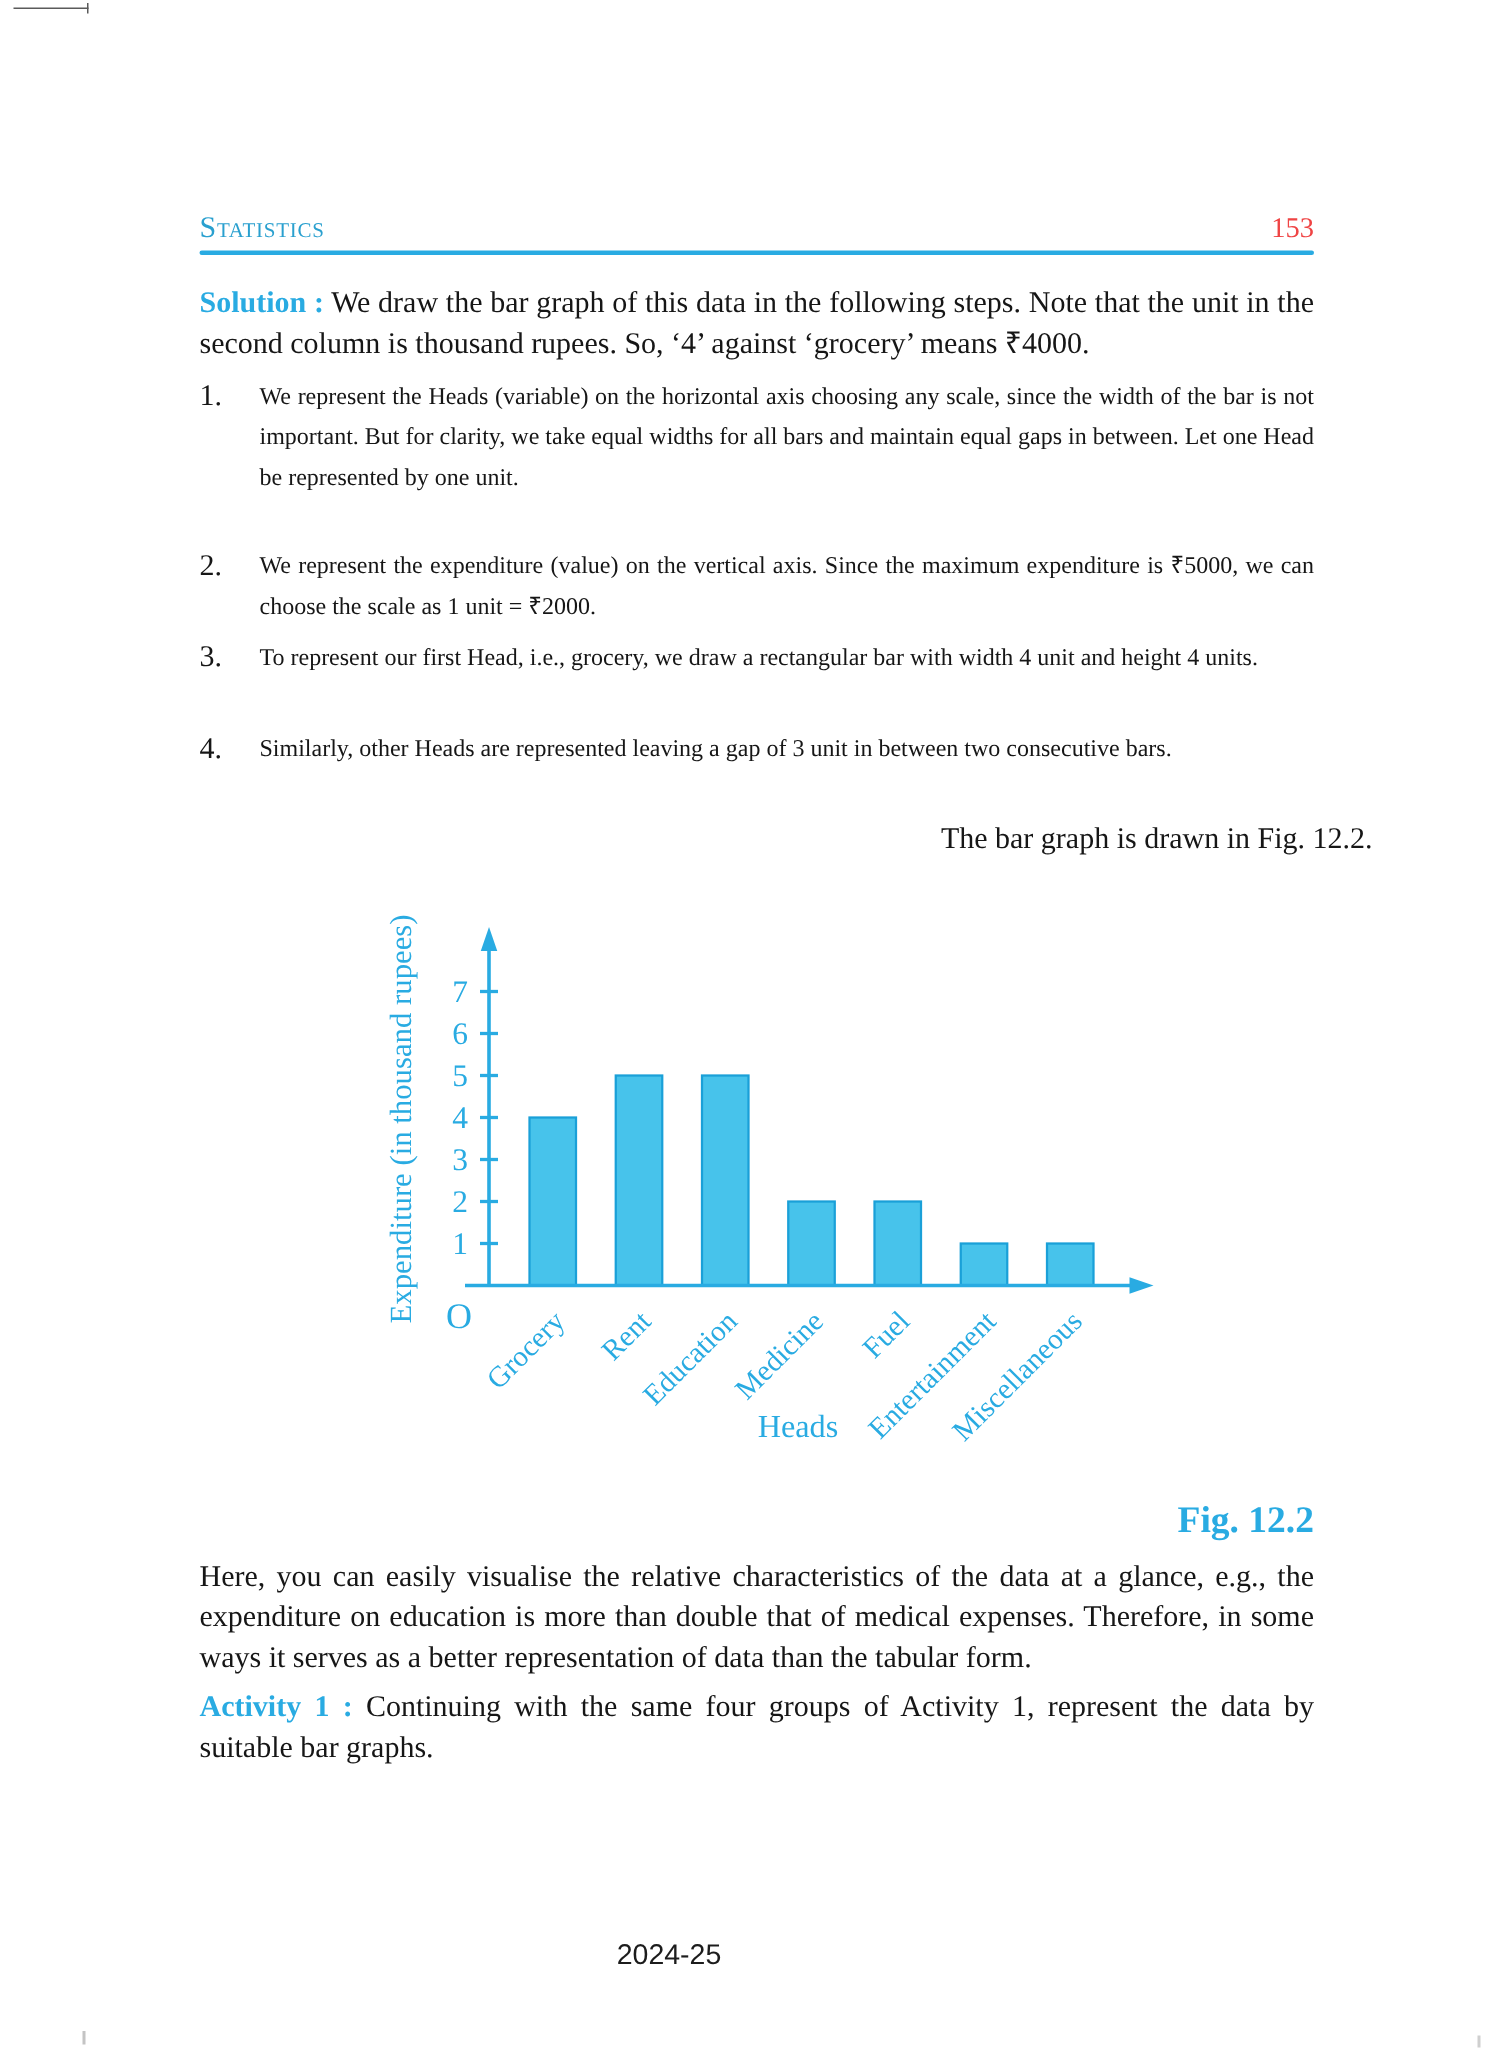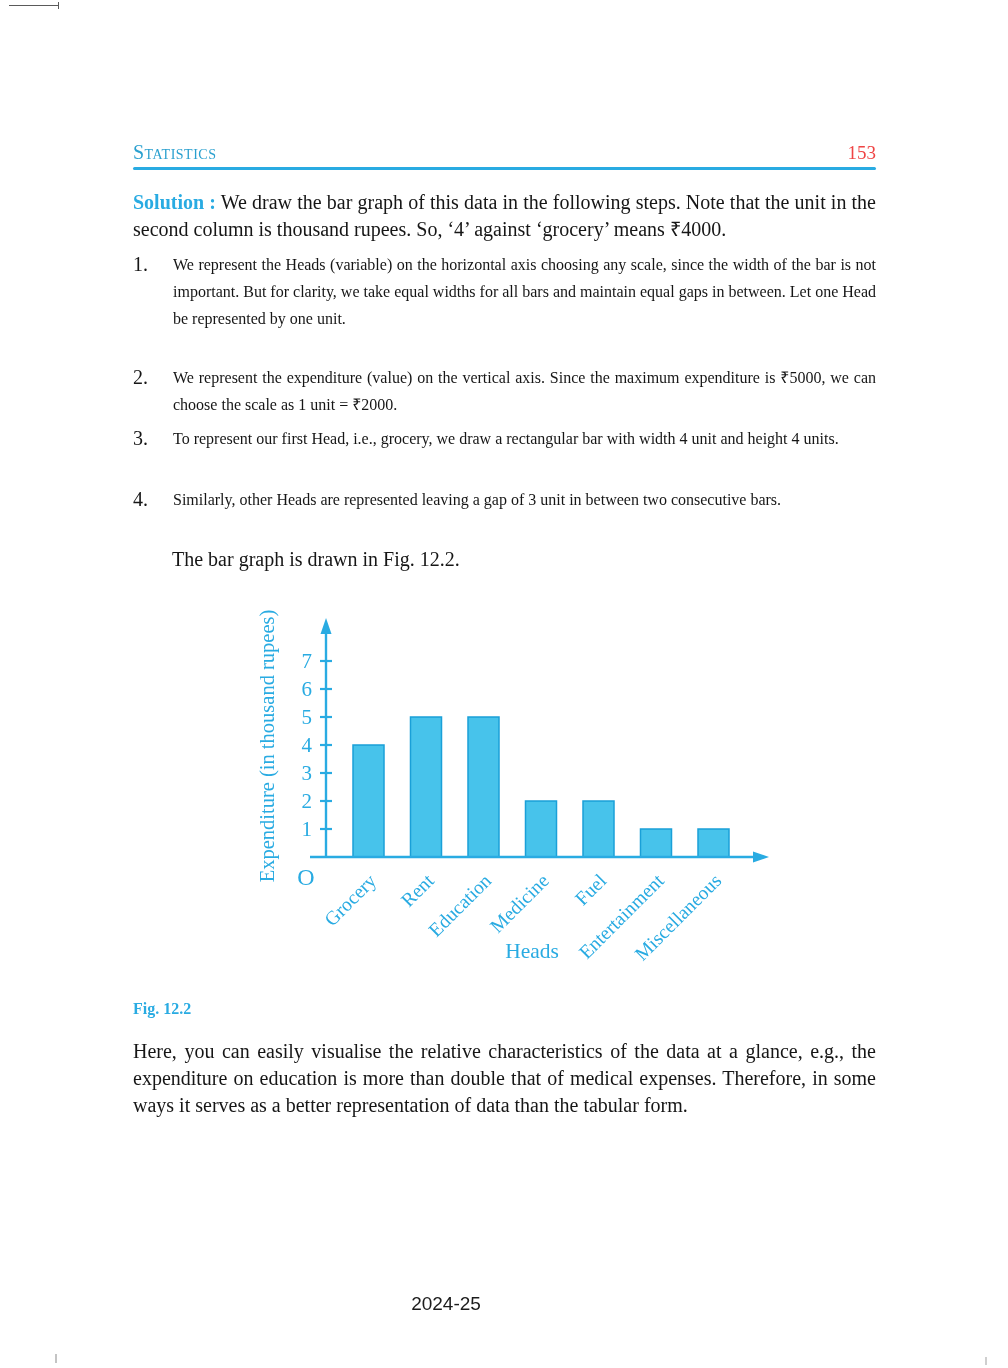--- a/index.html
+++ b/index.html
@@ -20,7 +20,7 @@
   .step { display:flex; }
   .step-num { flex:none; width:40px; font-size:20px; line-height:27px; }
   .step-text { flex:1; font-size:16px; line-height:27px; text-align:justify; }
-  .note-line { padding-left:39px; text-align:left; }
+  .note-line { padding-left:39px; text-align:right; }
   
   #chart-svg { position:absolute; left:248px; top:598px; }
   #chart-svg text { font-family:"Liberation Serif", serif; }

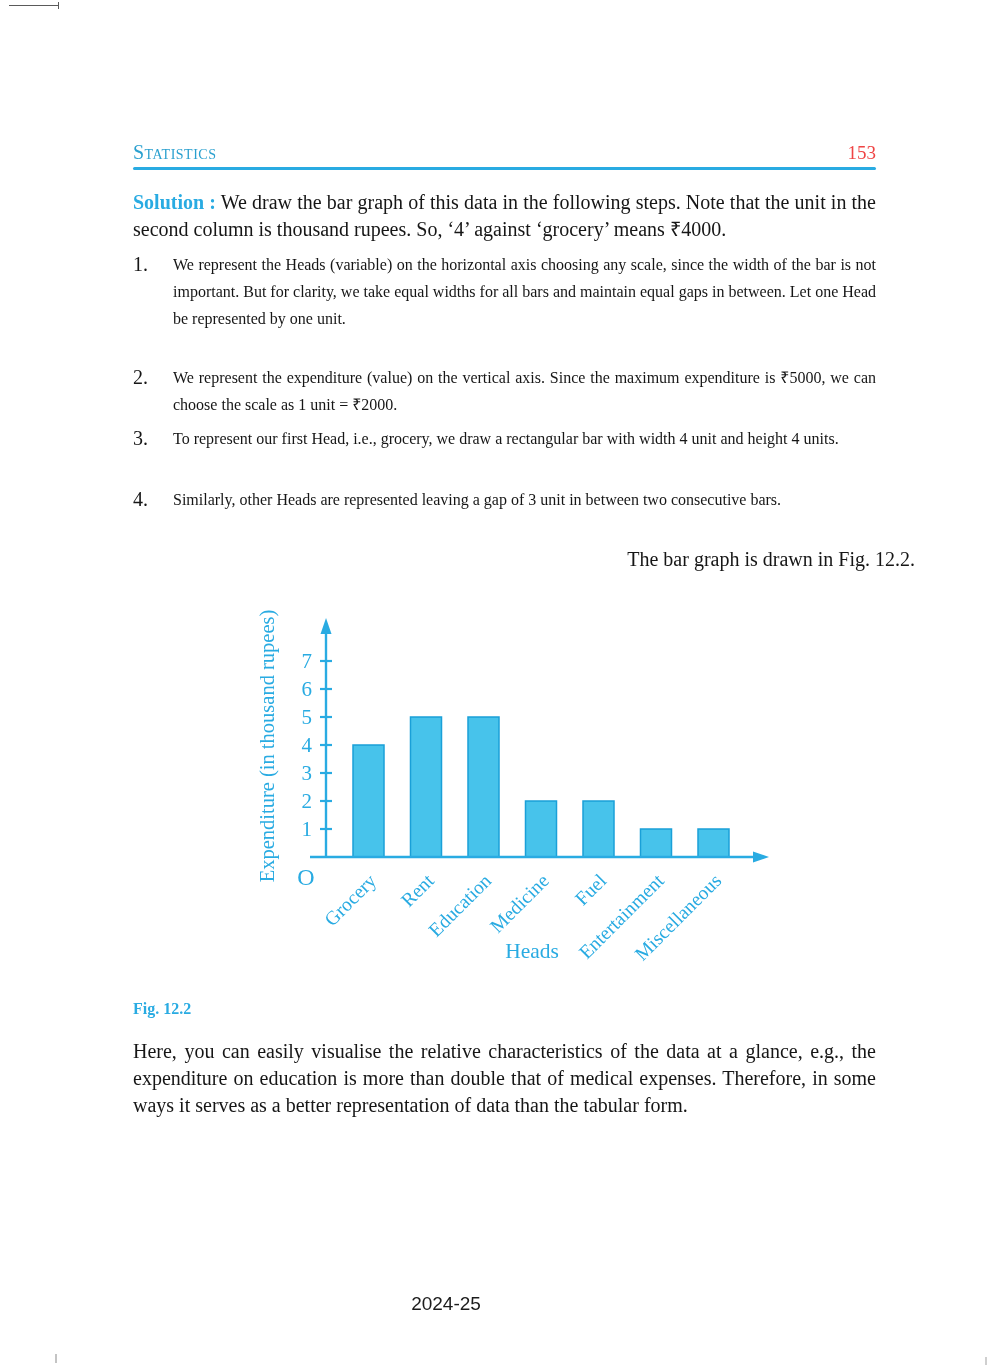--- a/index.html
+++ b/index.html
@@ -24,7 +24,7 @@
   
   #chart-svg { position:absolute; left:248px; top:598px; }
   #chart-svg text { font-family:"Liberation Serif", serif; }
-  .fig-caption { top:1000px; text-align:left; font-weight:bold; font-size:16px; color:#29abe2; }
+  .fig-caption { top:1000px; text-align:right; font-weight:bold; font-size:25px; color:#29abe2; }
   
   .indent-first { text-indent:39px; }
   .footer { top:1293px; left:0; width:892px; text-align:center;

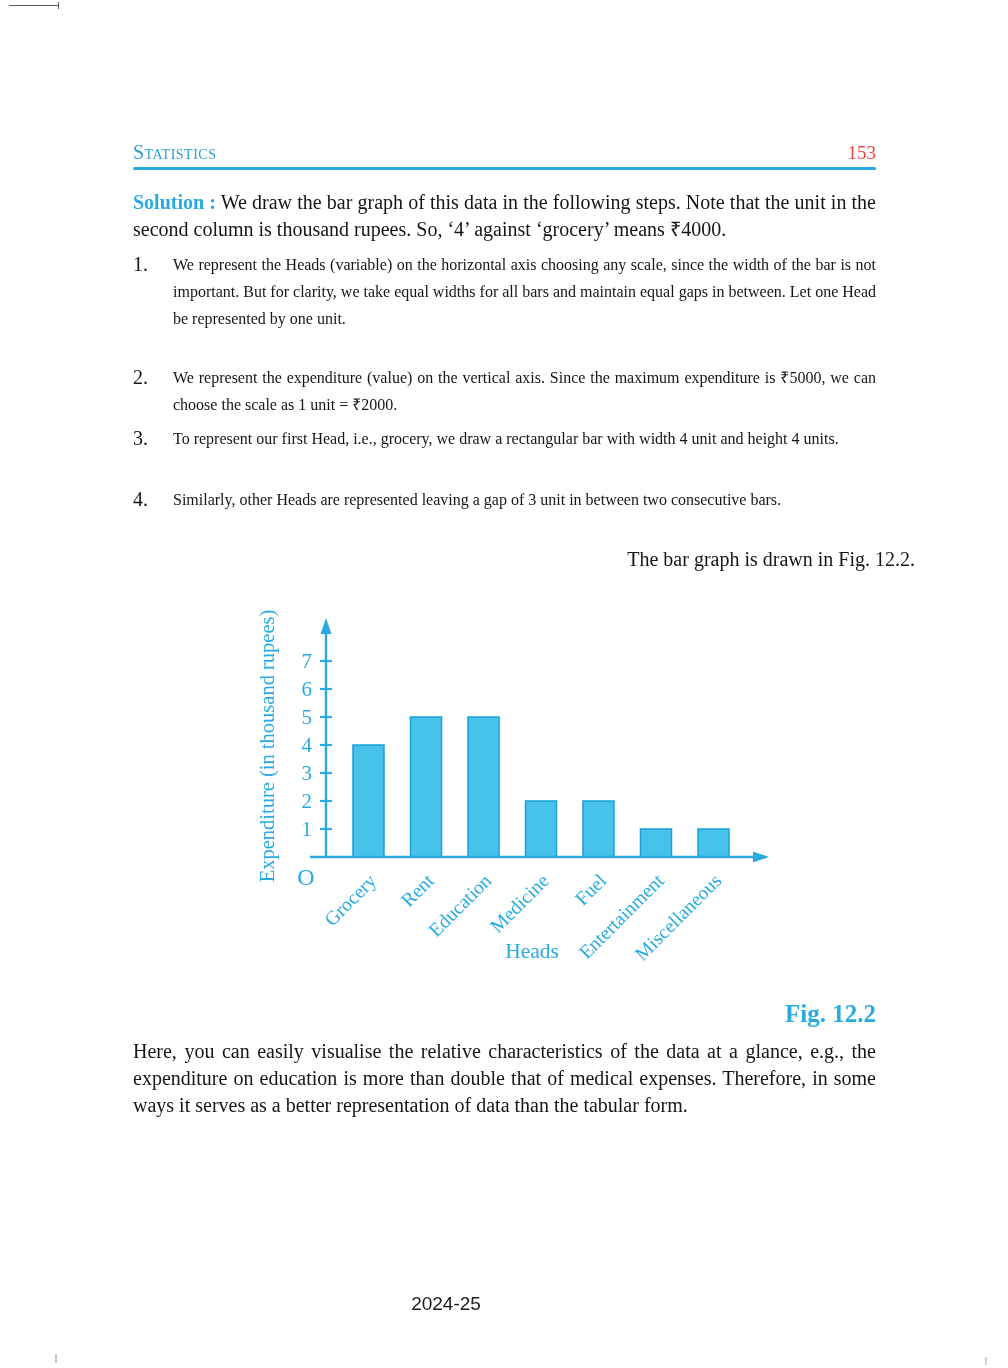--- a/index.html
+++ b/index.html
@@ -119,6 +119,10 @@
 
   <p class="abs content-col body-text" style="top:1038px">Here, you can easily visualise the relative characteristics of the data at a glance, e.g., the expenditure on education is more than double that of medical expenses. Therefore, in some ways it serves as a better representation of data than the tabular form.</p>
 
+  <p class="abs content-col body-text" style="top:1125px">
+    <span class="lead">Activity 1 :</span>
+    <span>Continuing with the same four groups of Activity 1, represent the data by suitable bar graphs.</span>
+  </p>
 
 
   <div class="abs footer">2024-25</div>

